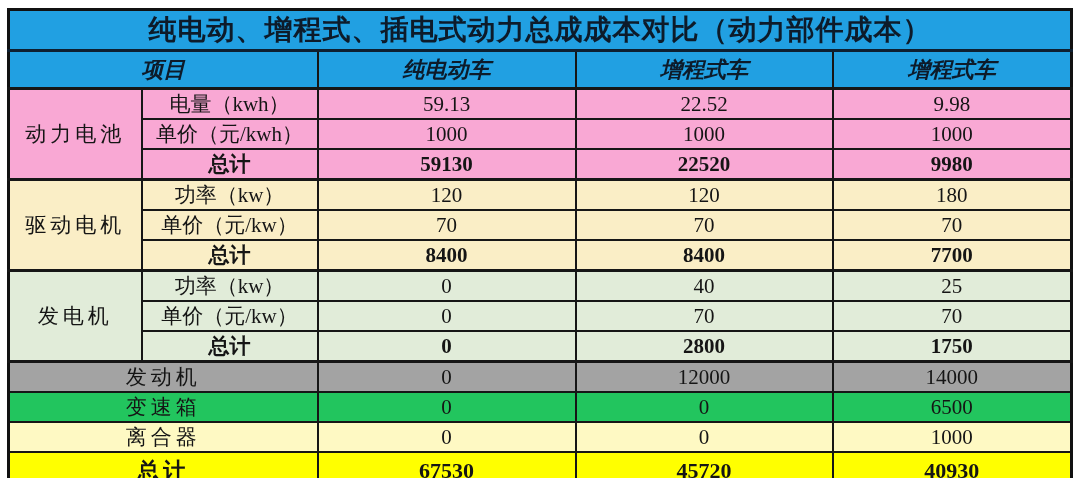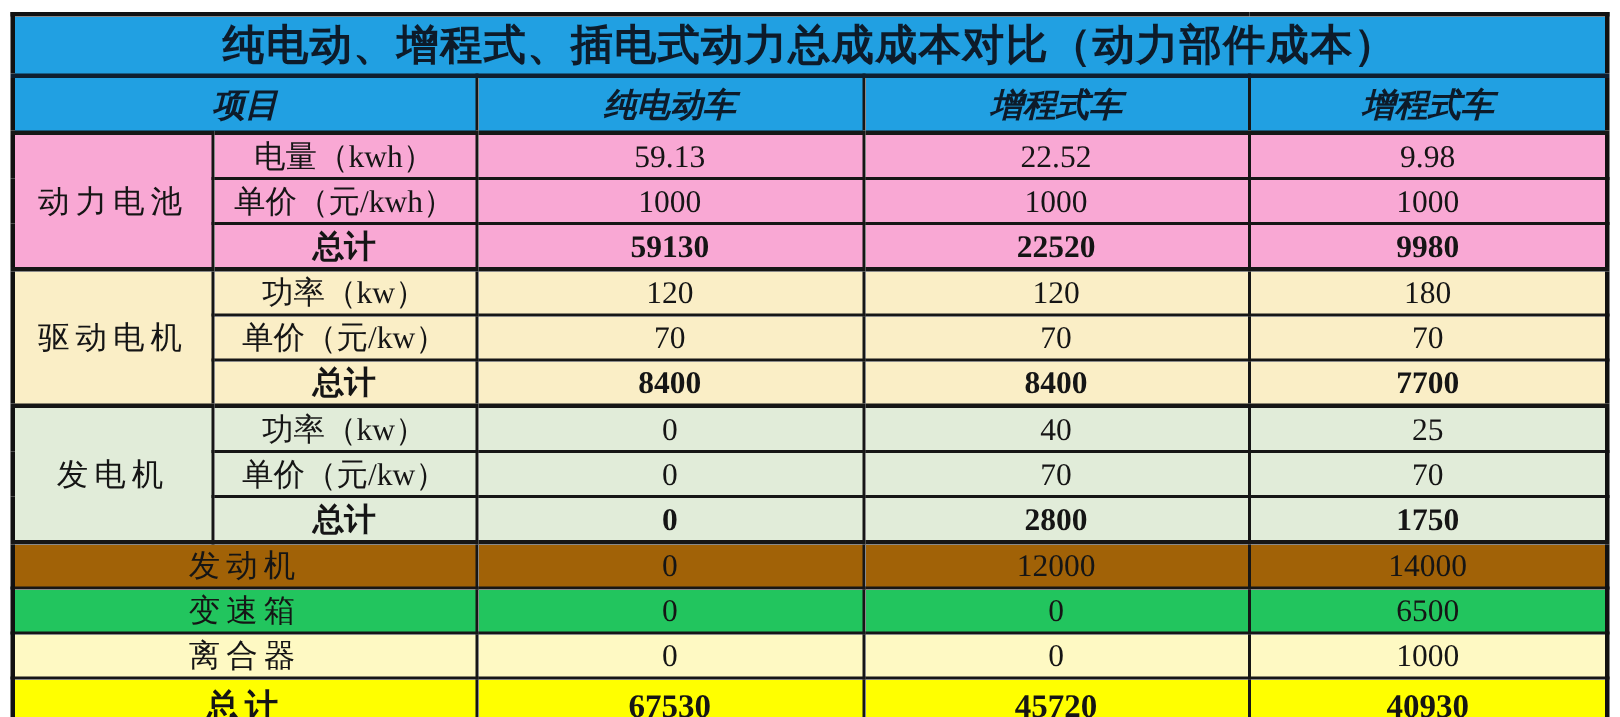--- a/index.html
+++ b/index.html
@@ -48,7 +48,7 @@
   tr.sec-battery td { background:#f9a8d4; }
   tr.sec-motor td { background:#faeec6; }
   tr.sec-generator td { background:#e1ecd9; }
-  tr.row-engine td { background:#a16207; }
+  tr.row-engine td { background:#a3a3a3; }
   tr.row-gearbox td { background:#22c55e; }
   tr.row-clutch td { background:#fef9c3; }
   tr.total-row td { background:#ffff00; font-weight:bold; height:38px; font-size:22px; }

